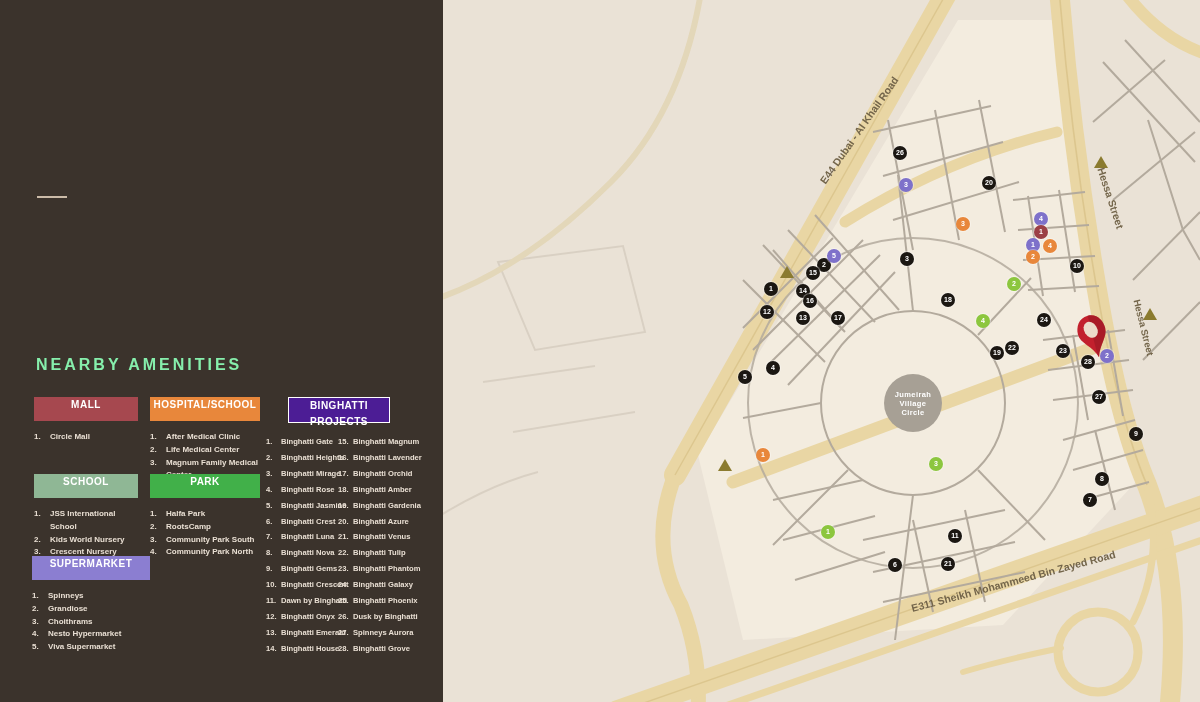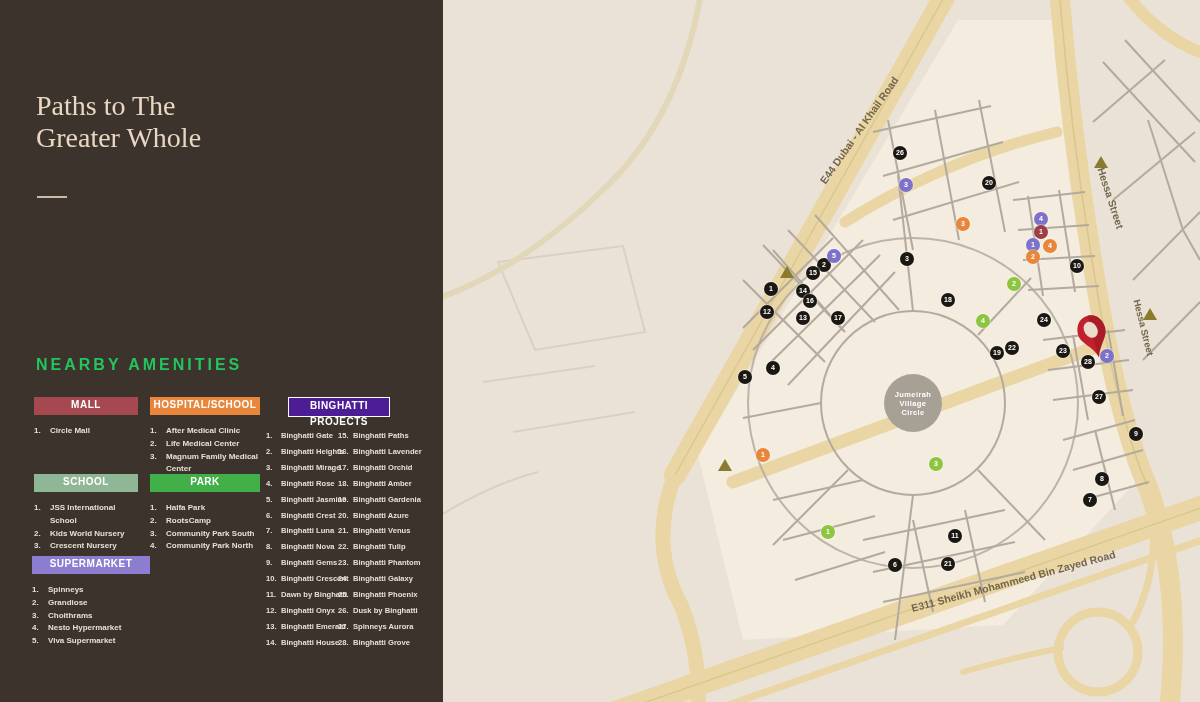--- a/index.html
+++ b/index.html
@@ -34,8 +34,6 @@
 <div class="stage">
 
   <div class="sidebar">
-    <div class="s-title">Paths to The
-Greater Whole</div>
     <div class="s-divider"></div>
     <div class="s-amenities">NEARBY AMENITIES</div>
 

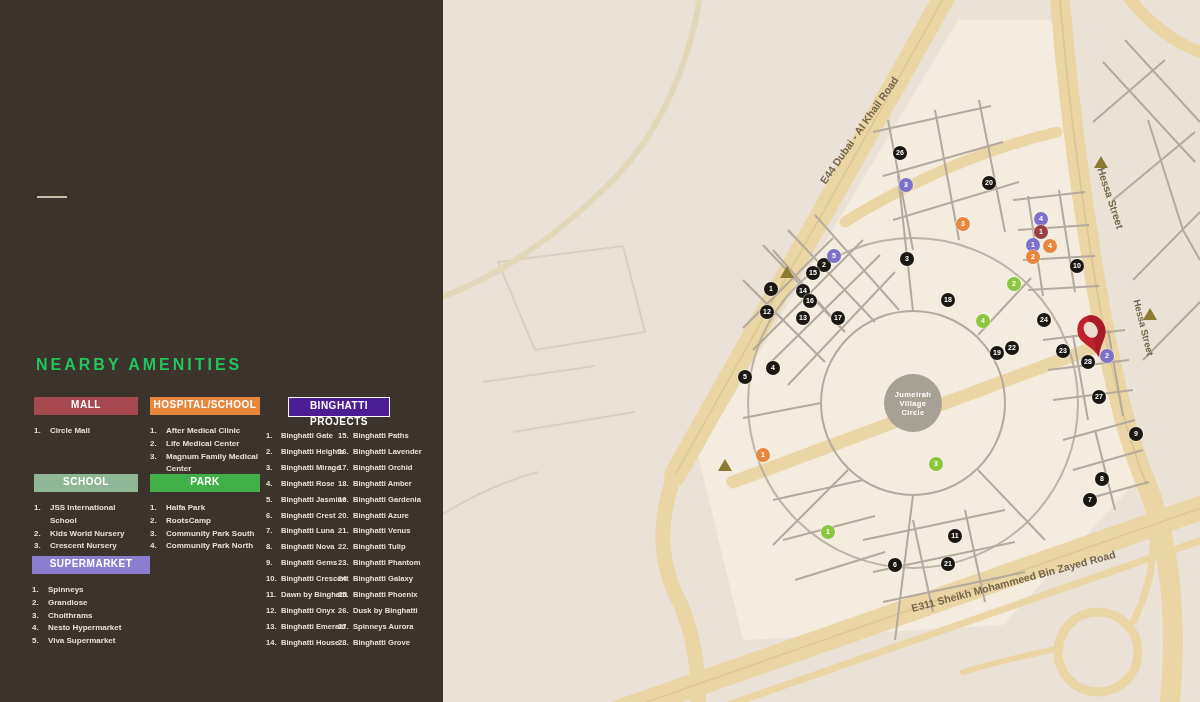--- a/index.html
+++ b/index.html
@@ -8,7 +8,7 @@
   .sidebar{position:absolute;left:0;top:0;width:443px;height:702px;background:#3b332c;}
   .s-title{position:absolute;left:36px;top:90px;font-family:"Liberation Serif",serif;font-size:28px;line-height:1.14;color:#e9d7c2;white-space:pre-line;}
   .s-divider{position:absolute;left:37px;top:196px;width:30px;border-top:2px solid #cbbba8;}
-  .s-amenities{position:absolute;left:36px;top:356px;font-size:16px;font-weight:bold;letter-spacing:3px;color:#22c55e;}
+  .s-amenities{position:absolute;left:36px;top:356px;font-size:16px;font-weight:bold;letter-spacing:3px;color:#86efac;}
   .cat{position:absolute;}
   .cat-h{height:18px;line-height:16px;text-align:center;font-size:10px;font-weight:bold;color:#fff;letter-spacing:.5px;}
   .cat-items{list-style:none;margin:10px 0 0 0;padding:0;}

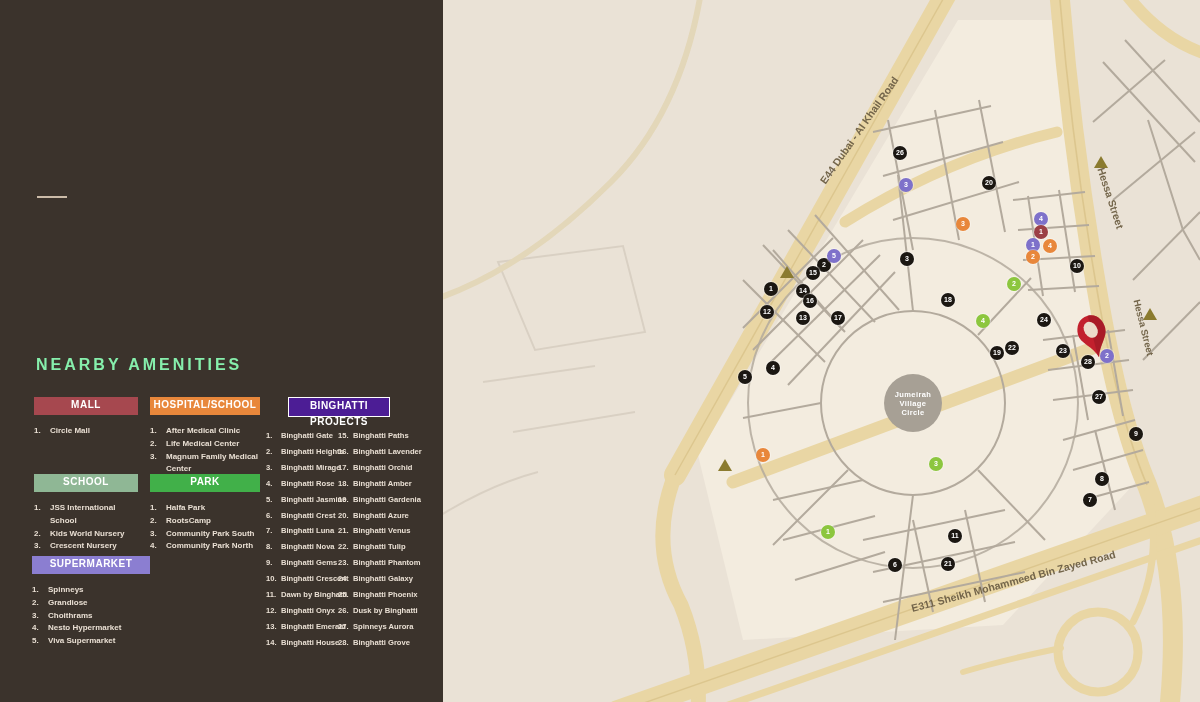--- a/index.html
+++ b/index.html
@@ -10,7 +10,7 @@
   .s-divider{position:absolute;left:37px;top:196px;width:30px;border-top:2px solid #cbbba8;}
   .s-amenities{position:absolute;left:36px;top:356px;font-size:16px;font-weight:bold;letter-spacing:3px;color:#86efac;}
   .cat{position:absolute;}
-  .cat-h{height:18px;line-height:16px;text-align:center;font-size:10px;font-weight:bold;color:#fff;letter-spacing:.5px;}
+  .cat-h{height:24px;line-height:16px;text-align:center;font-size:10px;font-weight:bold;color:#fff;letter-spacing:.5px;}
   .cat-items{list-style:none;margin:10px 0 0 0;padding:0;}
   .cat-items li{display:flex;font-size:8px;line-height:12.8px;color:#e9dfd3;font-weight:bold;}
   .cat-items .n{width:16px;flex:none;}

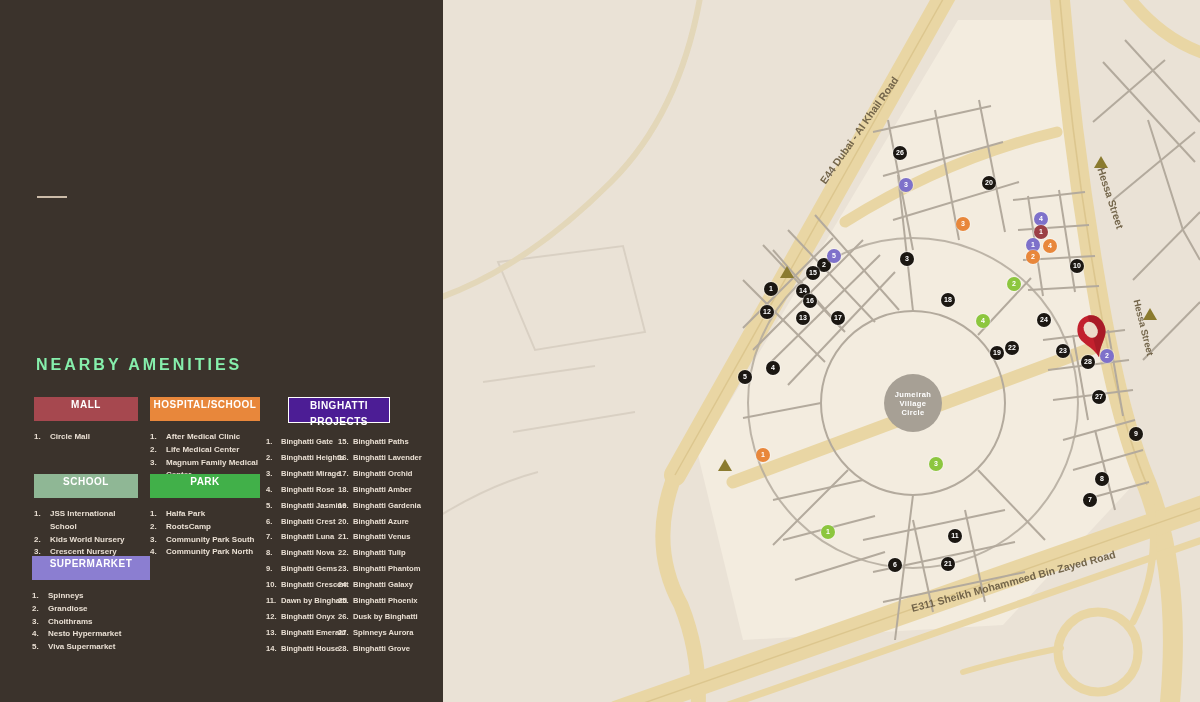--- a/index.html
+++ b/index.html
@@ -195,7 +195,7 @@
         <ol class="proj-col" id="proj-col-2">
             <li>
               <span class="n">15.</span>
-              <span class="t">Binghatti Paths</span>
+              <span class="t">Binghatti Magnum</span>
             </li>
             <li>
               <span class="n">16.</span>

